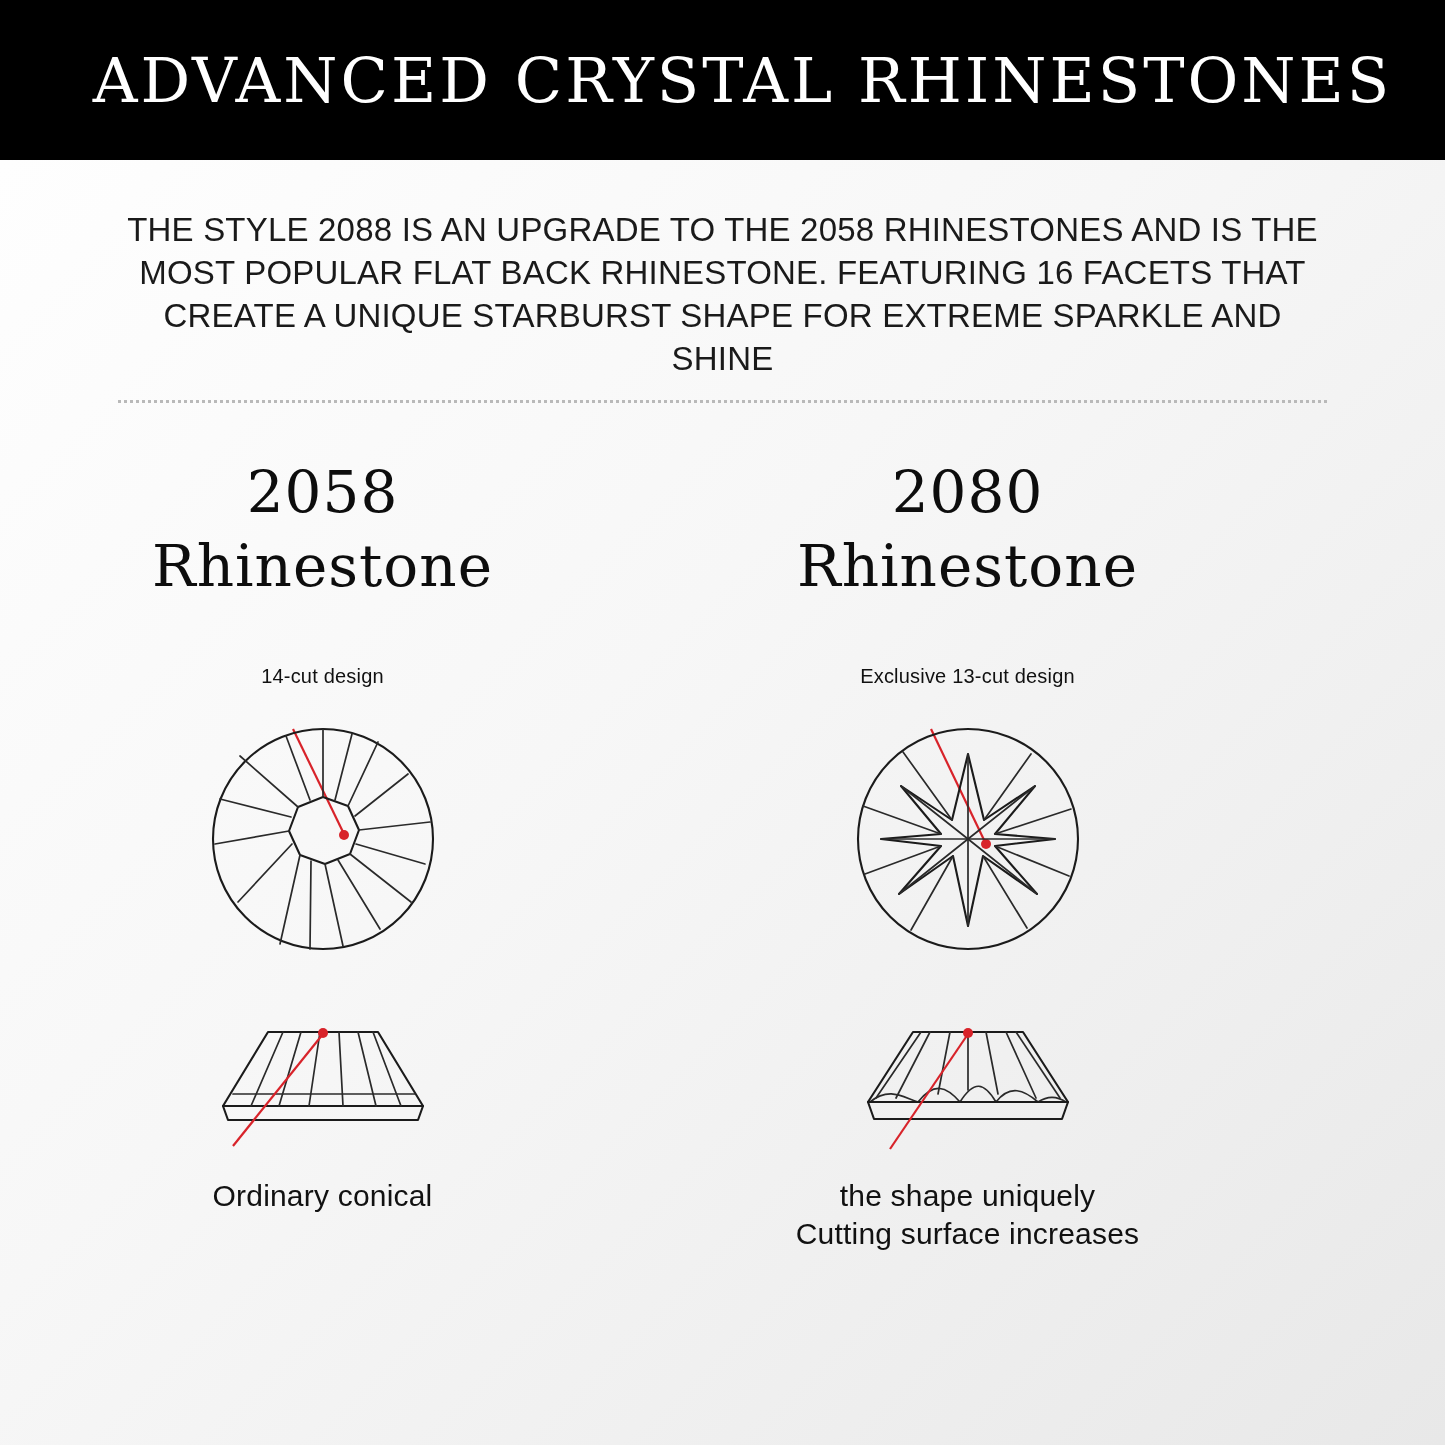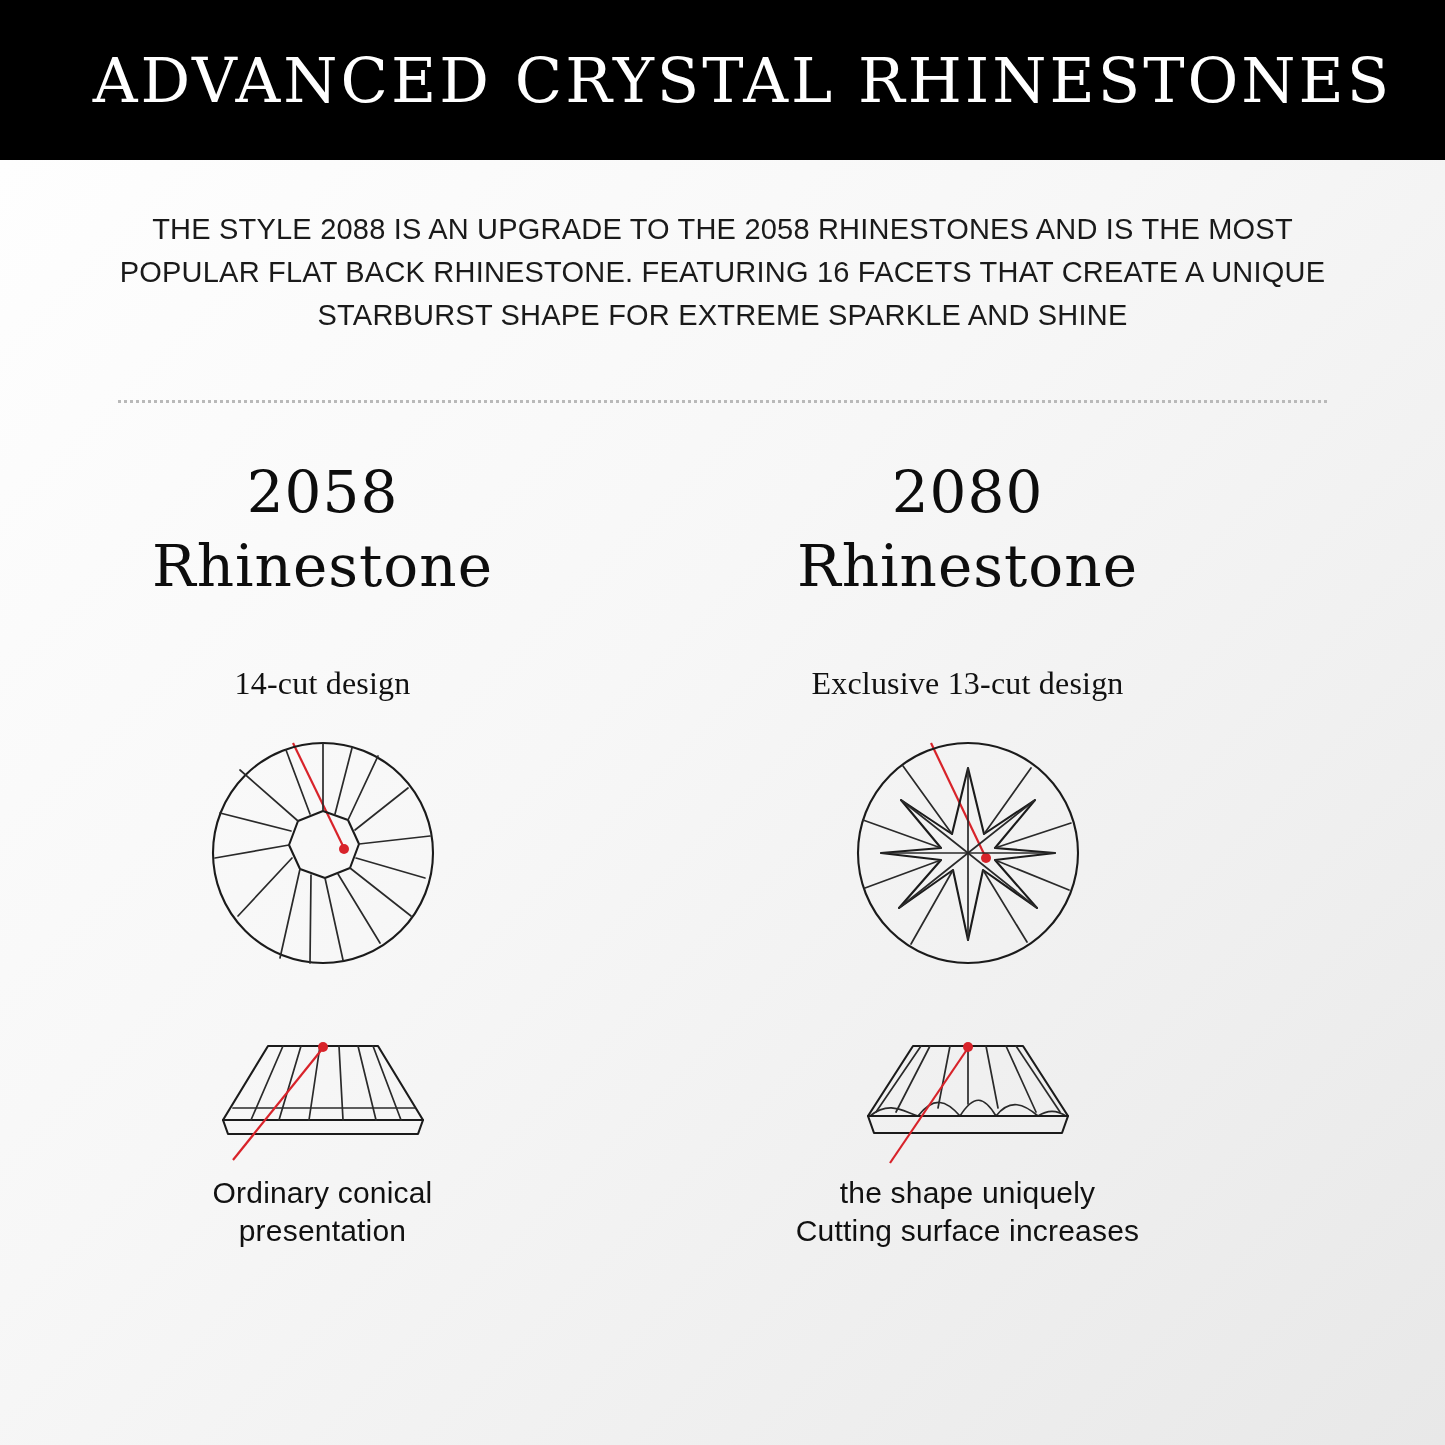--- a/index.html
+++ b/index.html
@@ -50,7 +50,7 @@
     width: 1225px;
     text-align: center;
     color: #1a1a1a;
-    font-size: 29px;
+    font-size: 33px;
     line-height: 43px;
     letter-spacing: 0.2px;
   }

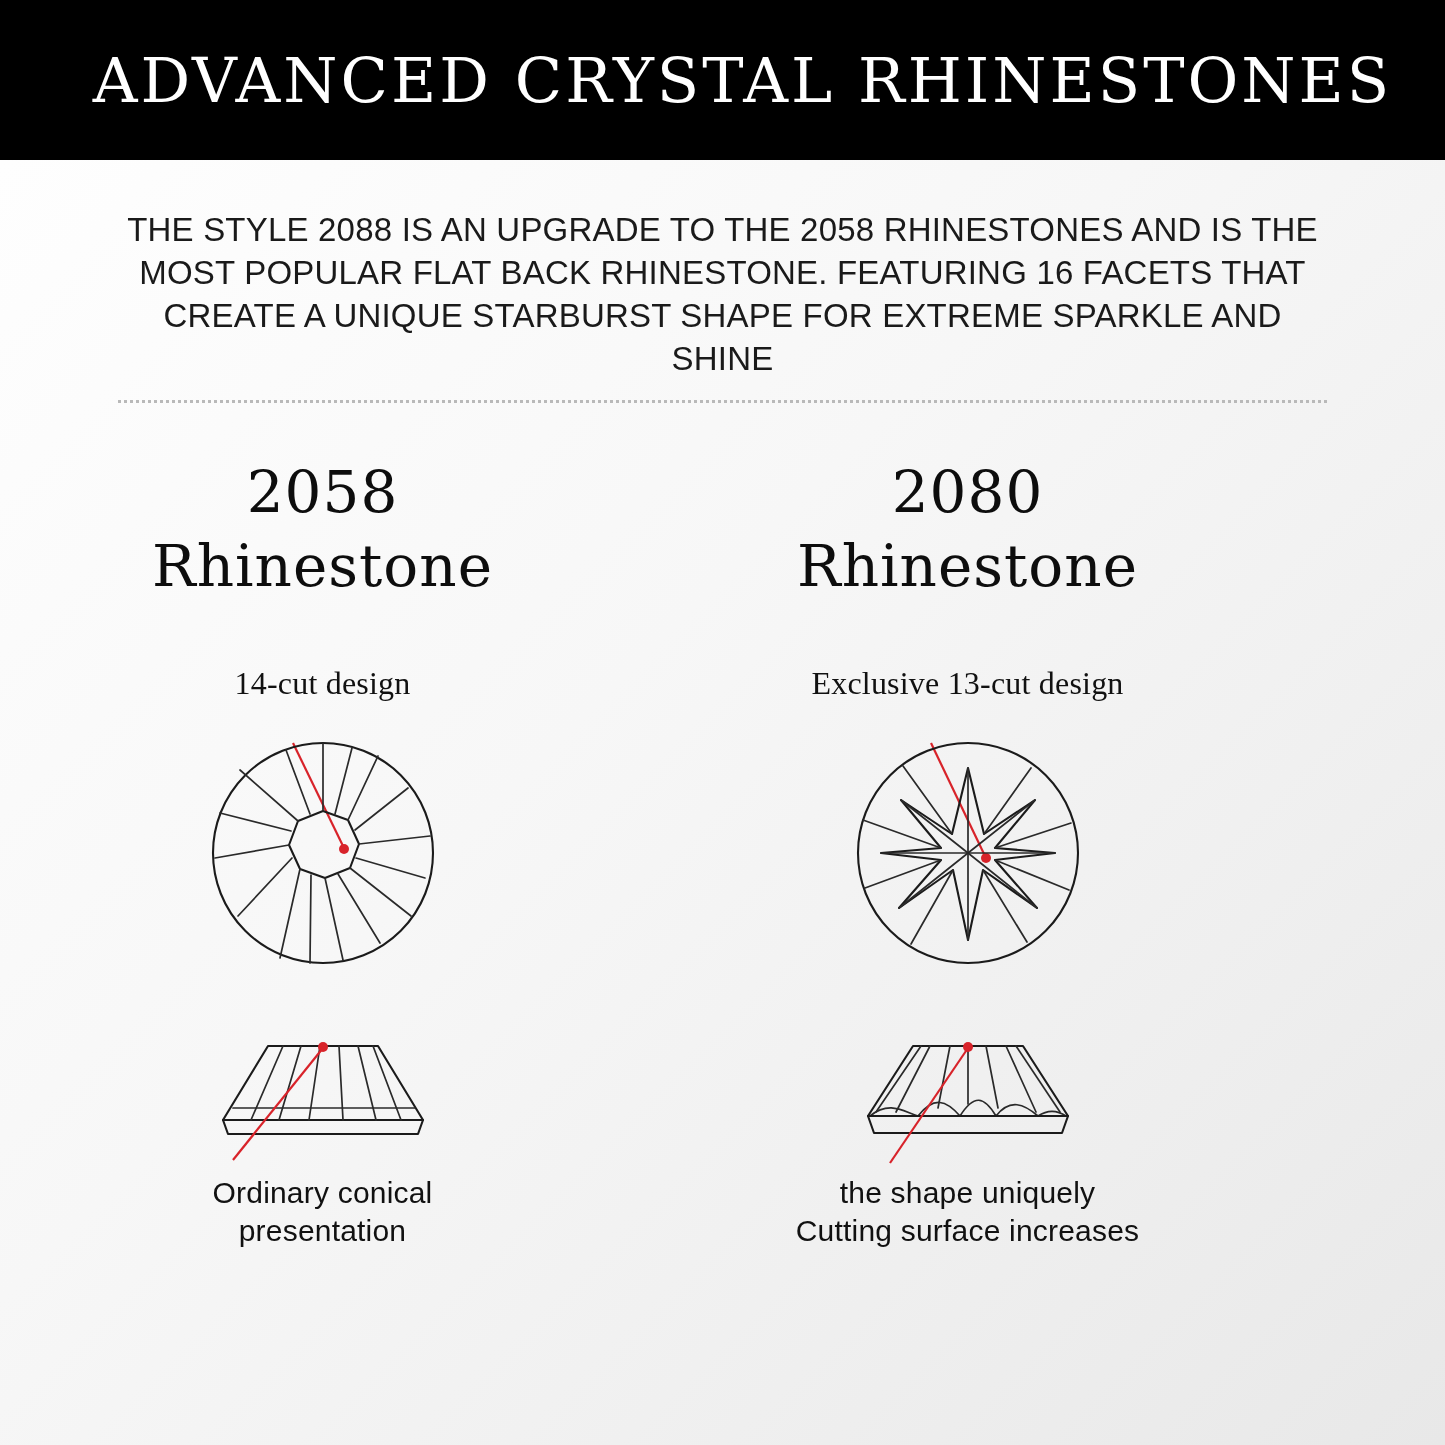--- a/index.html
+++ b/index.html
@@ -88,11 +88,10 @@
   }
   .callout-top {
     margin-top: 62px;
-    font-size: 32px;
+    font-size: 20px;
     color: #111111;
     text-align: center;
     letter-spacing: 0.2px;
-    font-family: Liberation Serif, serif;
   }
   .gem-top {
     margin-top: 6px;

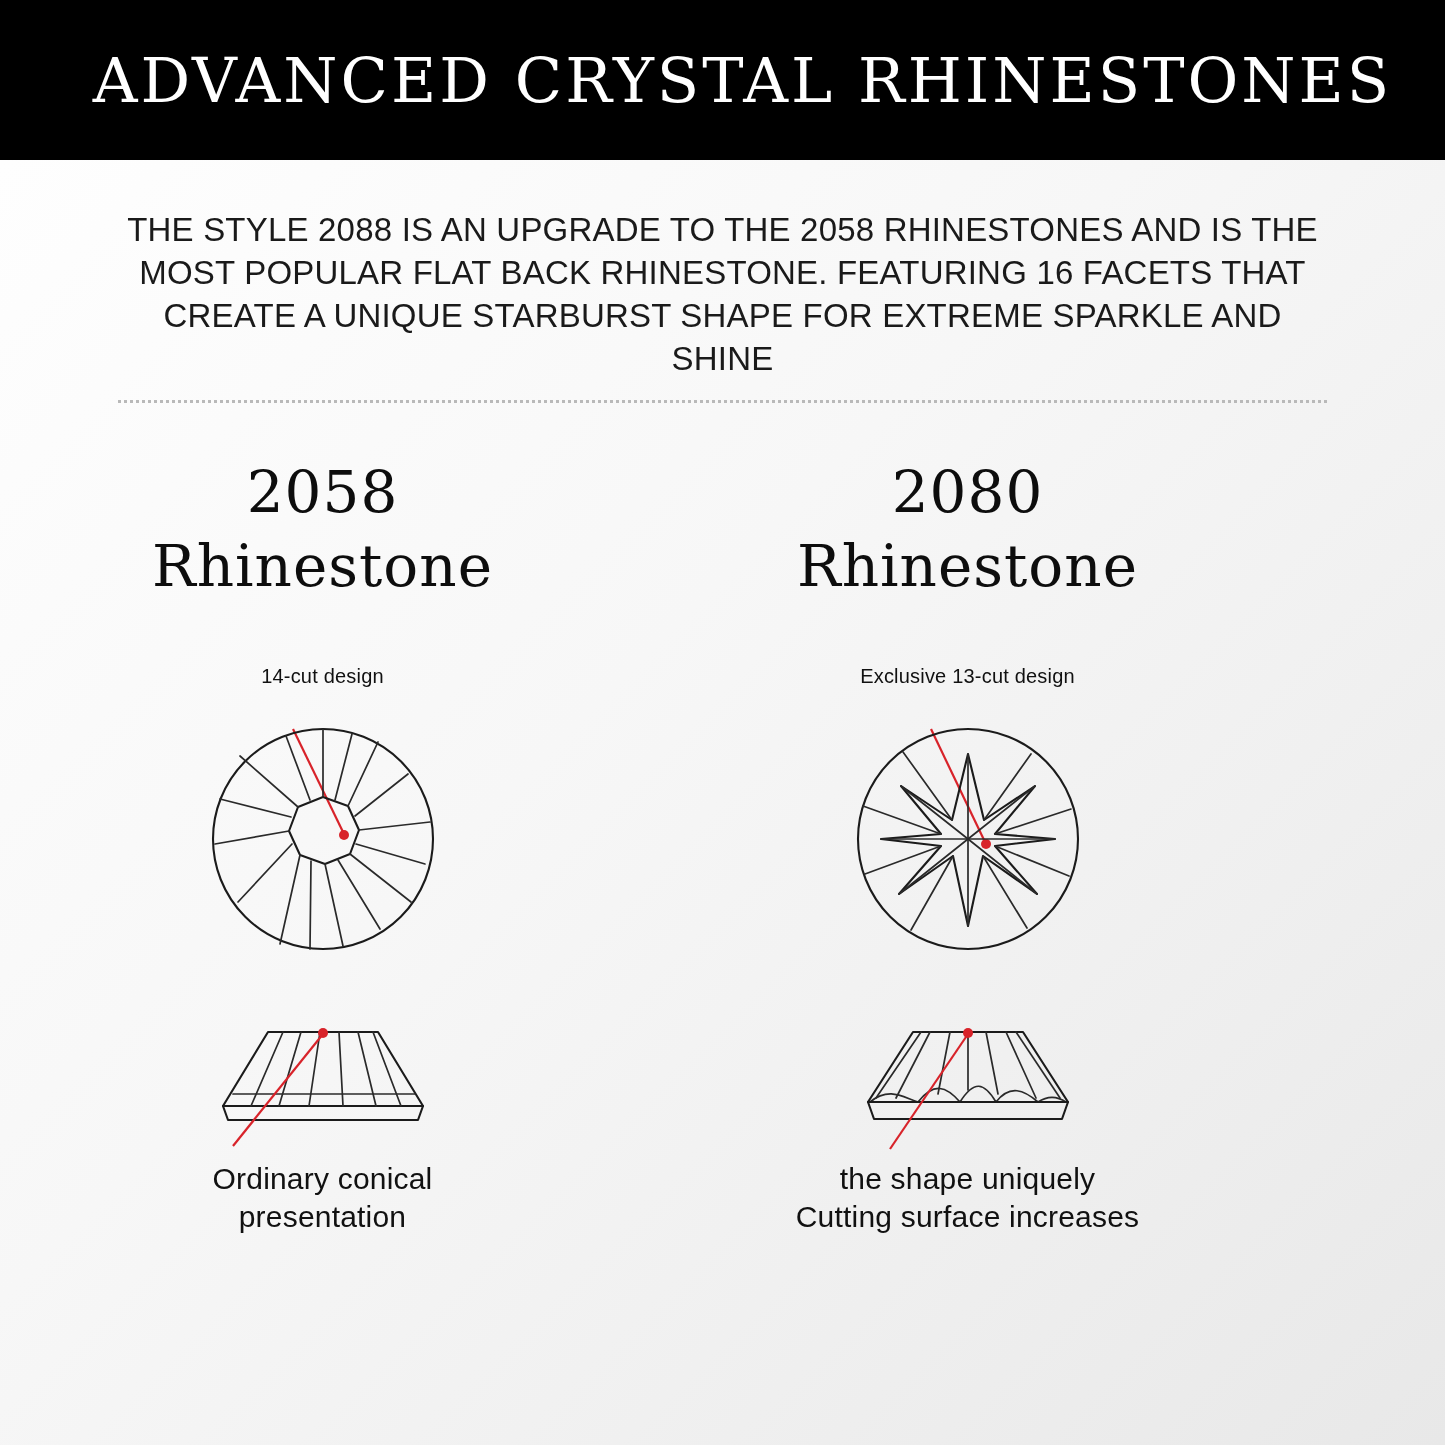--- a/index.html
+++ b/index.html
@@ -100,7 +100,7 @@
     margin-top: 40px;
   }
   .callout-bottom {
-    margin-top: 6px;
+    margin-top: 23px;
     font-size: 30px;
     line-height: 38px;
     color: #111111;

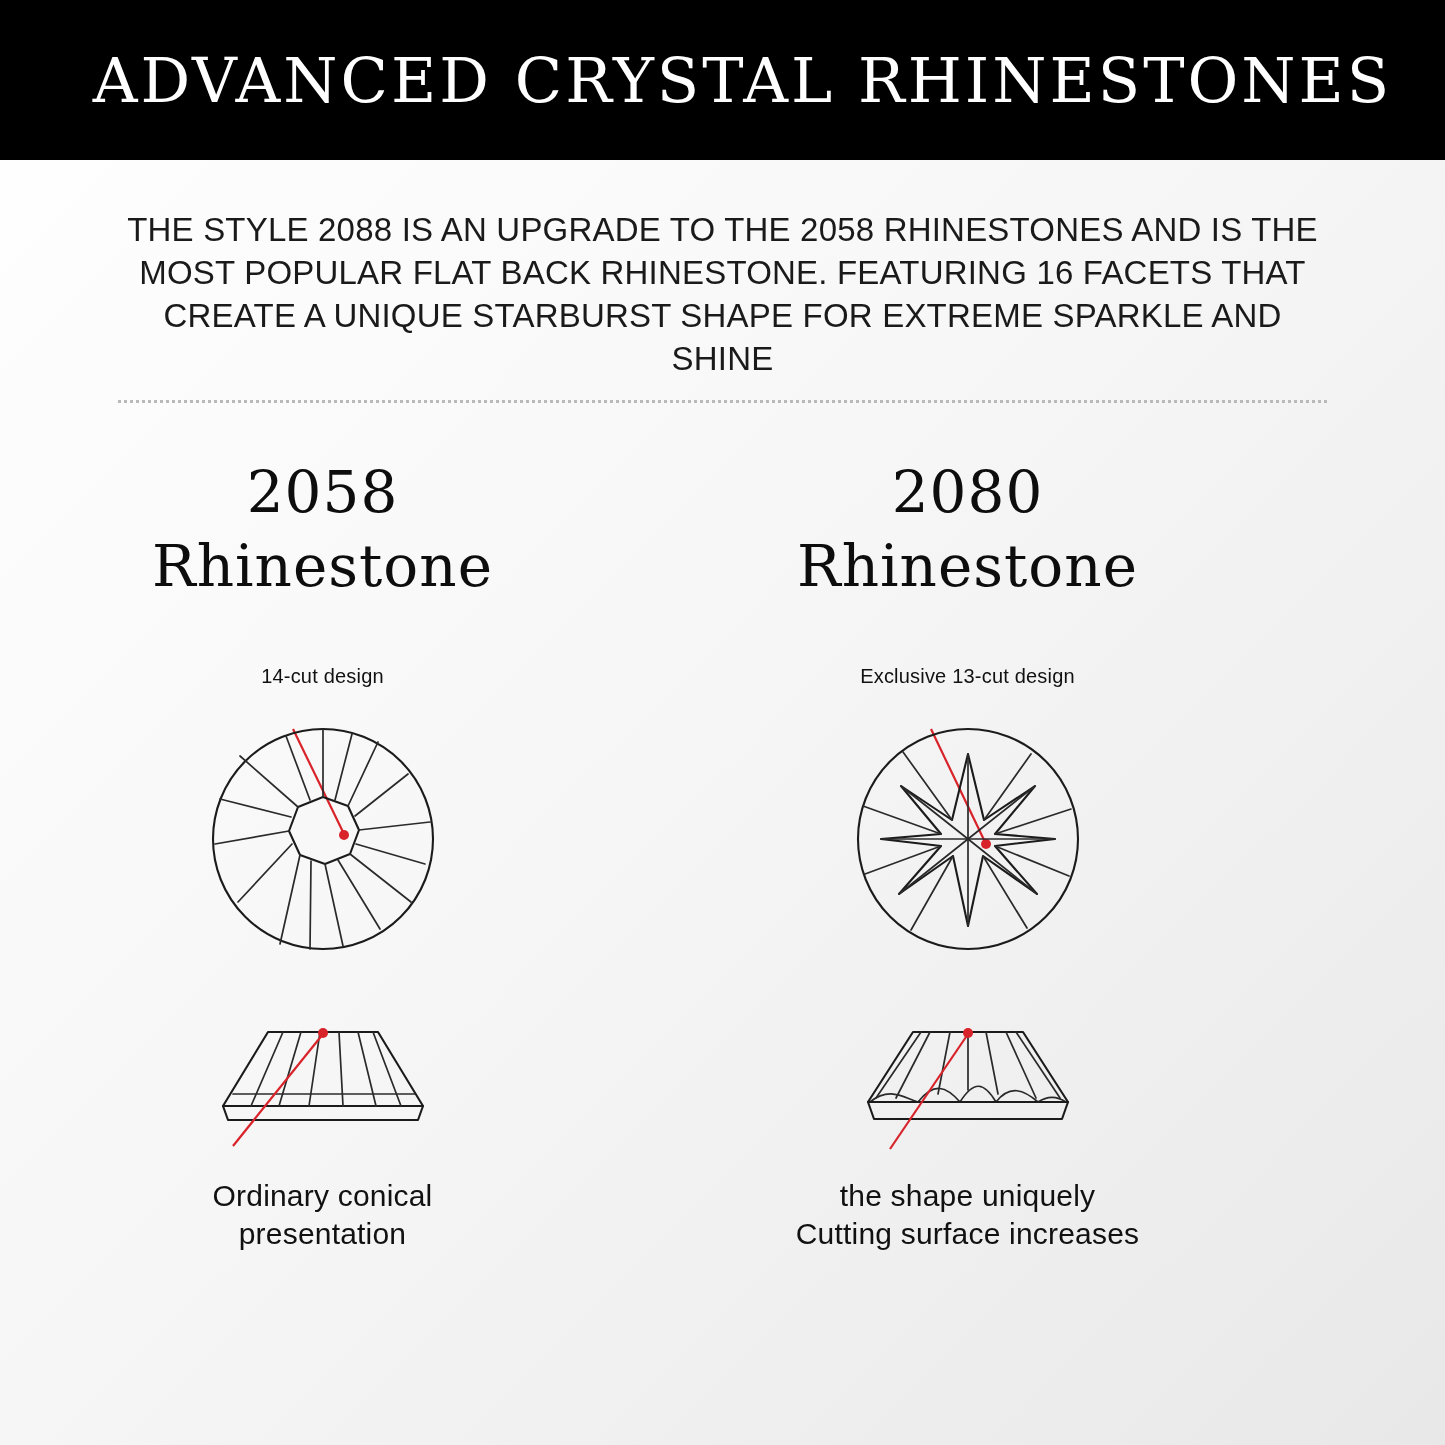--- a/index.html
+++ b/index.html
@@ -210,7 +210,6 @@
 
       <div class="callout-bottom">
         <div>Ordinary conical</div>
-        <div>presentation</div>
       </div>
     </div>
 

